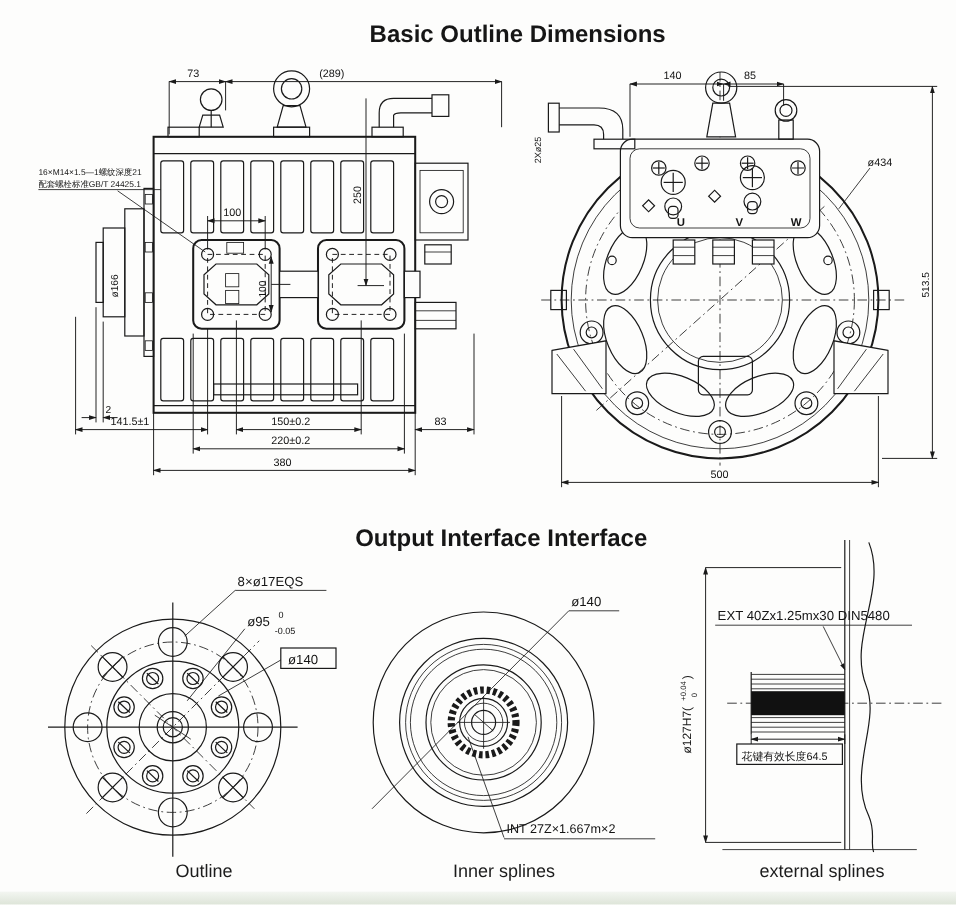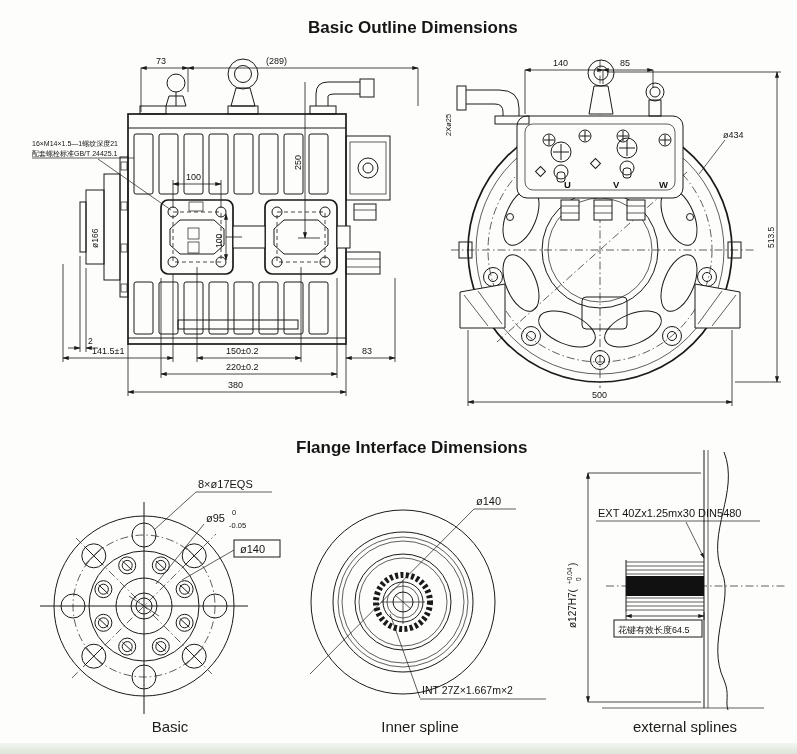--- a/index.html
+++ b/index.html
@@ -5,7 +5,7 @@
   html,body{margin:0;padding:0;background:#ffffff;}
   .sheet{position:relative;width:797px;height:754px;background:#fdfdfc;overflow:hidden;
          font-family:"Liberation Sans",sans-serif;color:#141414;}
-  .title{position:absolute;font-weight:bold;font-size:17px;color:#161616;white-space:nowrap;}
+  .title{position:absolute;font-weight:bold;font-size:20px;color:#161616;white-space:nowrap;}
   .cap{position:absolute;font-size:15px;color:#1c1c1c;text-align:center;white-space:nowrap;}
   svg{position:absolute;overflow:visible;}
   svg text{font-family:"Liberation Sans",sans-serif;fill:#141414;}

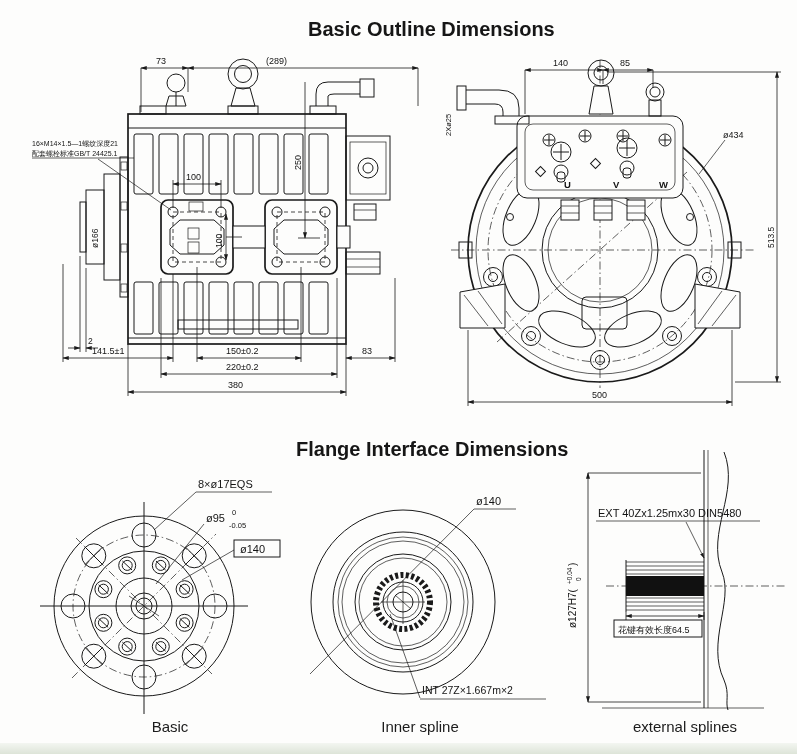--- a/index.html
+++ b/index.html
@@ -26,7 +26,7 @@
 <div class="sheet">
 
   <div class="title" style="left:308px;top:18px;">Basic Outline Dimensions</div>
-  <div class="title" style="left:296px;top:438px;">Flange Interface Dimensions</div>
+  <div class="title" style="left:296px;top:438px;">Output Interface Interface</div>
 
   <svg width="410" height="365" viewBox="0 0 410 365" style="left:28px;top:52px;">
     <defs>

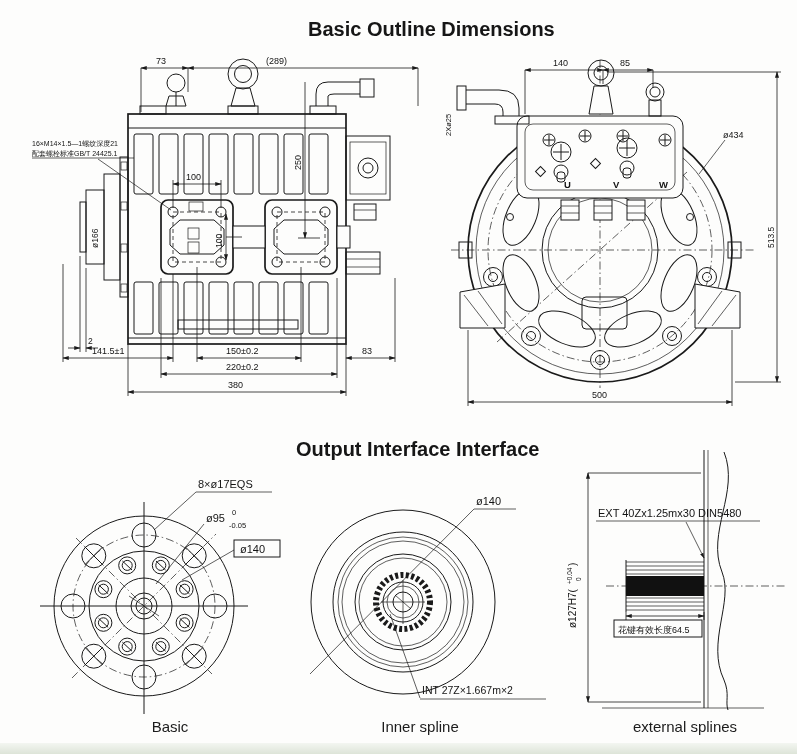--- a/index.html
+++ b/index.html
@@ -527,7 +527,7 @@
     </g>
   </svg>
 
-  <div class="cap" style="left:90px;top:718px;width:160px;">Basic</div>
+  <div class="cap" style="left:90px;top:718px;width:160px;">Outline</div>
   <div class="cap" style="left:340px;top:718px;width:160px;">Inner spline</div>
   <div class="cap" style="left:595px;top:718px;width:180px;">external splines</div>
 

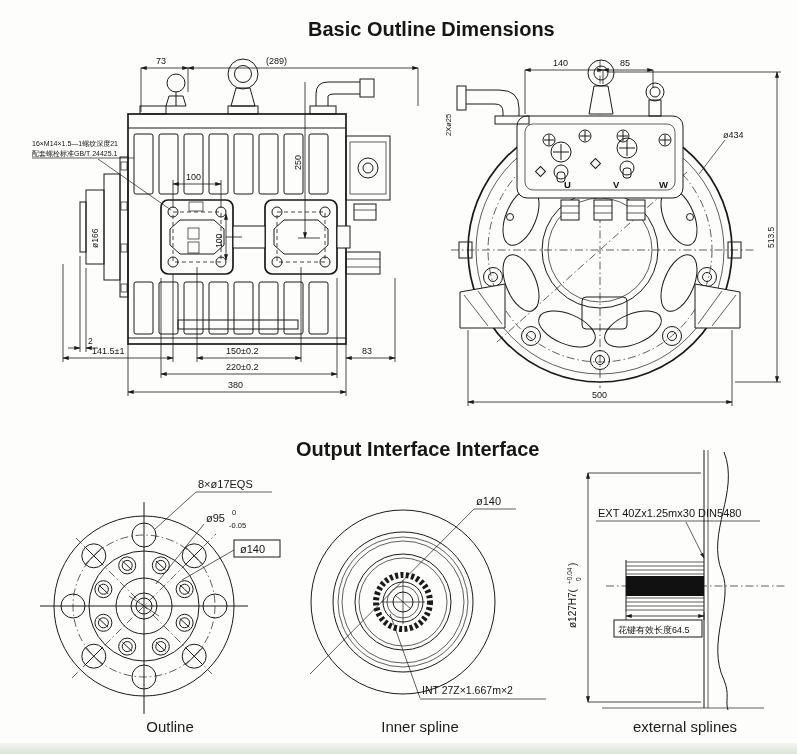--- a/index.html
+++ b/index.html
@@ -528,7 +528,7 @@
   </svg>
 
   <div class="cap" style="left:90px;top:718px;width:160px;">Outline</div>
-  <div class="cap" style="left:340px;top:718px;width:160px;">Inner spline</div>
+  <div class="cap" style="left:340px;top:718px;width:160px;">Inner splines</div>
   <div class="cap" style="left:595px;top:718px;width:180px;">external splines</div>
 
   <div class="bottom-band"></div>

